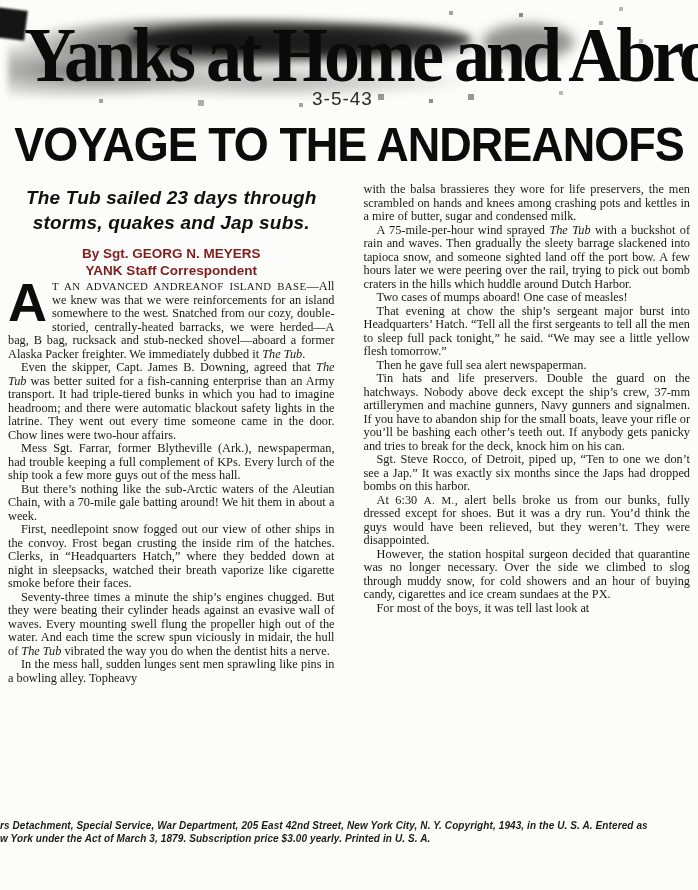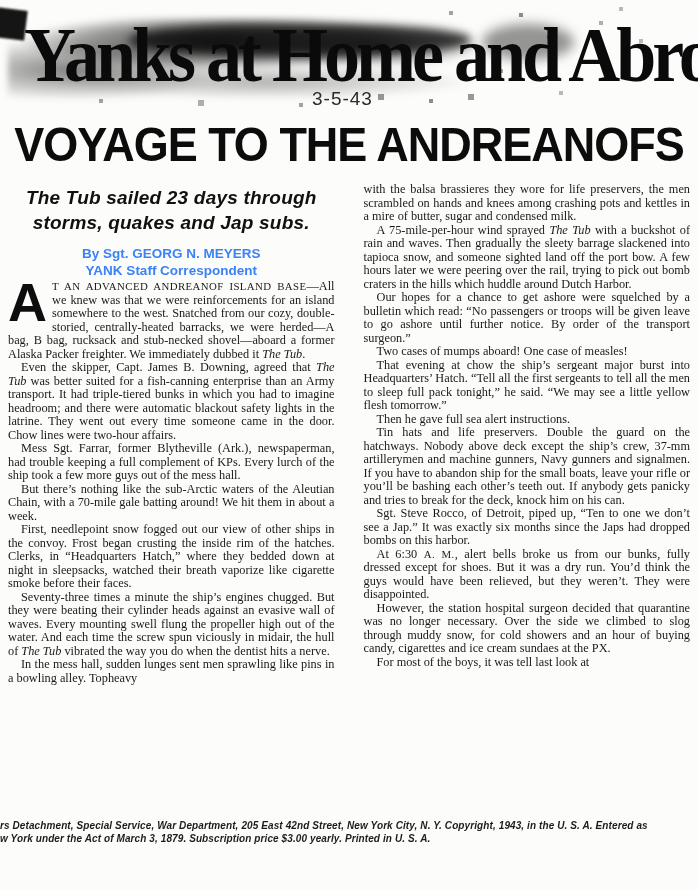--- a/index.html
+++ b/index.html
@@ -73,7 +73,7 @@
   }
   .byline, .byline2 {
     text-align:center; font-family:"Liberation Sans", sans-serif;
-    font-weight:bold; font-size:13.5px; line-height:17px; color:#3b82f6;
+    font-weight:bold; font-size:13.5px; line-height:17px; color:#7f1d1d;
   }
   .byline2 { margin-bottom:1px; }
   .body-para {

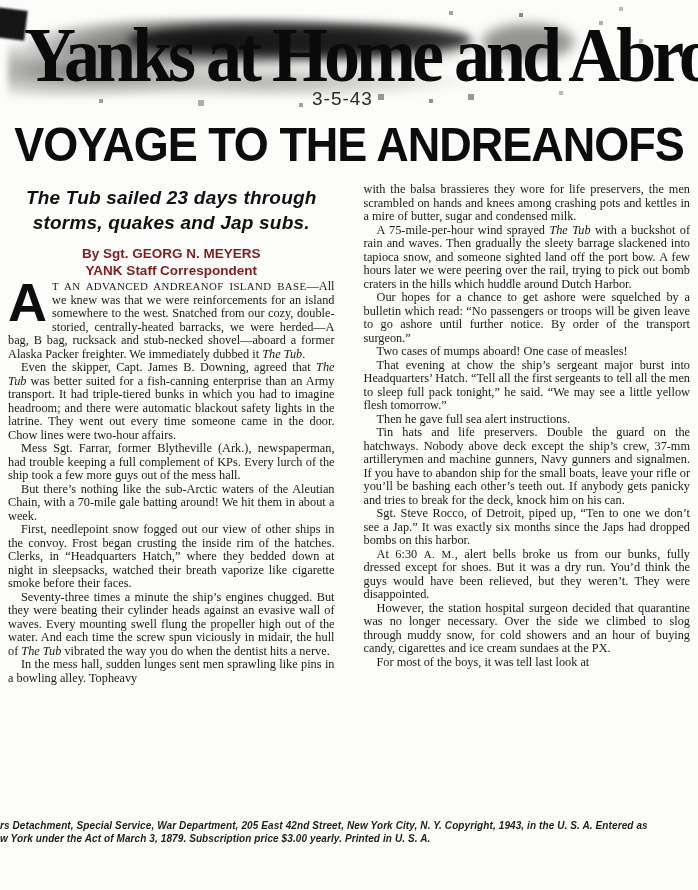--- a/index.html
+++ b/index.html
@@ -130,7 +130,6 @@
       <div>
           <p class="body-para no-indent">with the balsa brassieres they wore for life preservers, the men scrambled on hands and knees among crashing pots and kettles in a mire of butter, sugar and condensed milk.</p>
           <p class="body-para">A 75-mile-per-hour wind sprayed <span class="ital">The Tub</span> with a buckshot of rain and waves. Then gradually the sleety barrage slackened into tapioca snow, and someone sighted land off the port bow. A few hours later we were peering over the rail, trying to pick out bomb craters in the hills which huddle around Dutch Harbor.</p>
-          <p class="body-para">Our hopes for a chance to get ashore were squelched by a bulletin which read: “No passengers or troops will be given leave to go ashore until further notice. By order of the transport surgeon.”</p>
           <p class="body-para">Two cases of mumps aboard! One case of measles!</p>
           <p class="body-para">That evening at chow the ship’s sergeant major burst into Headquarters’ Hatch. “Tell all the first sergeants to tell all the men to sleep full pack tonight,” he said. “We may see a little yellow flesh tomorrow.”</p>
           <p class="body-para">Then he gave full sea alert instructions.</p>

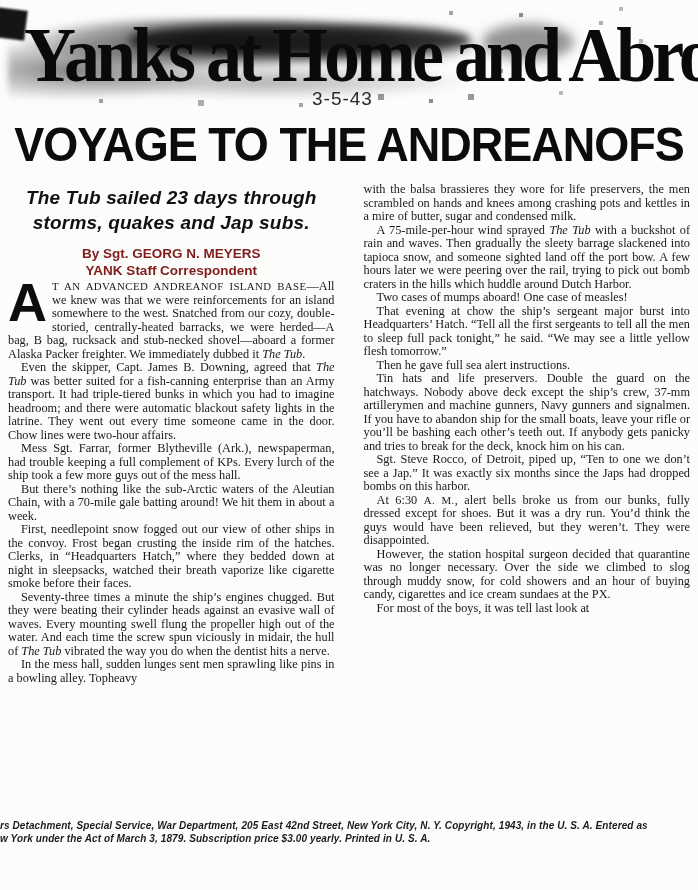--- a/index.html
+++ b/index.html
@@ -132,7 +132,7 @@
           <p class="body-para">A 75-mile-per-hour wind sprayed <span class="ital">The Tub</span> with a buckshot of rain and waves. Then gradually the sleety barrage slackened into tapioca snow, and someone sighted land off the port bow. A few hours later we were peering over the rail, trying to pick out bomb craters in the hills which huddle around Dutch Harbor.</p>
           <p class="body-para">Two cases of mumps aboard! One case of measles!</p>
           <p class="body-para">That evening at chow the ship’s sergeant major burst into Headquarters’ Hatch. “Tell all the first sergeants to tell all the men to sleep full pack tonight,” he said. “We may see a little yellow flesh tomorrow.”</p>
-          <p class="body-para">Then he gave full sea alert instructions.</p>
+          <p class="body-para">Then he gave full sea alert newspaperman.</p>
           <p class="body-para">Tin hats and life preservers. Double the guard on the hatchways. Nobody above deck except the ship’s crew, 37-mm artillerymen and machine gunners, Navy gunners and signalmen. If you have to abandon ship for the small boats, leave your rifle or you’ll be bashing each other’s teeth out. If anybody gets panicky and tries to break for the deck, knock him on his can.</p>
           <p class="body-para">Sgt. Steve Rocco, of Detroit, piped up, “Ten to one we don’t see a Jap.” It was exactly six months since the Japs had dropped bombs on this harbor.</p>
           <p class="body-para">At 6:30 <span class="smallcaps">A. M.</span>, alert bells broke us from our bunks, fully dressed except for shoes. But it was a dry run. You’d think the guys would have been relieved, but they weren’t. They were disappointed.</p>

